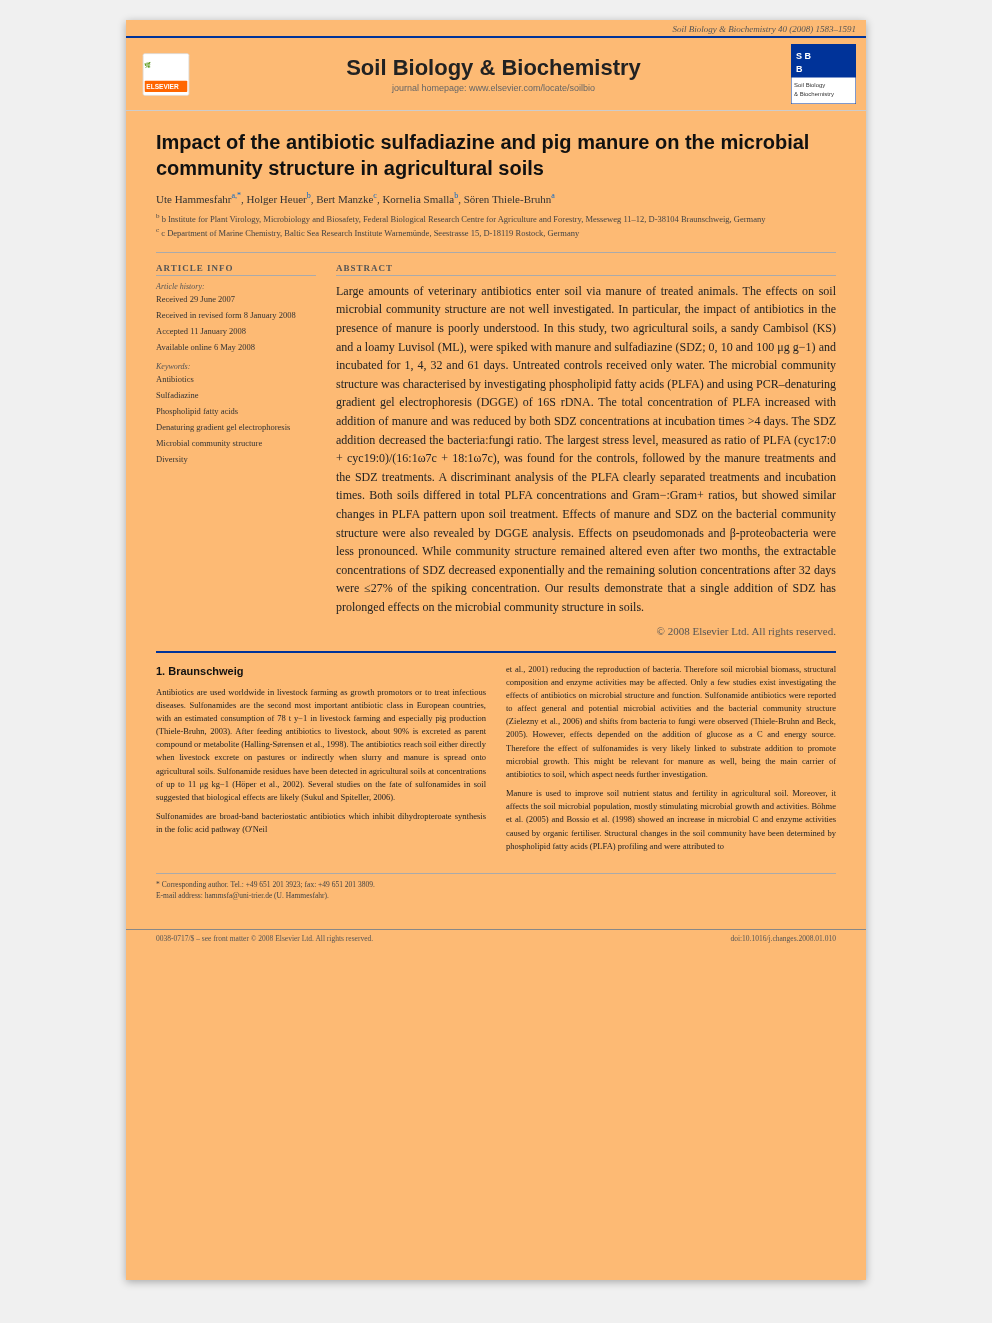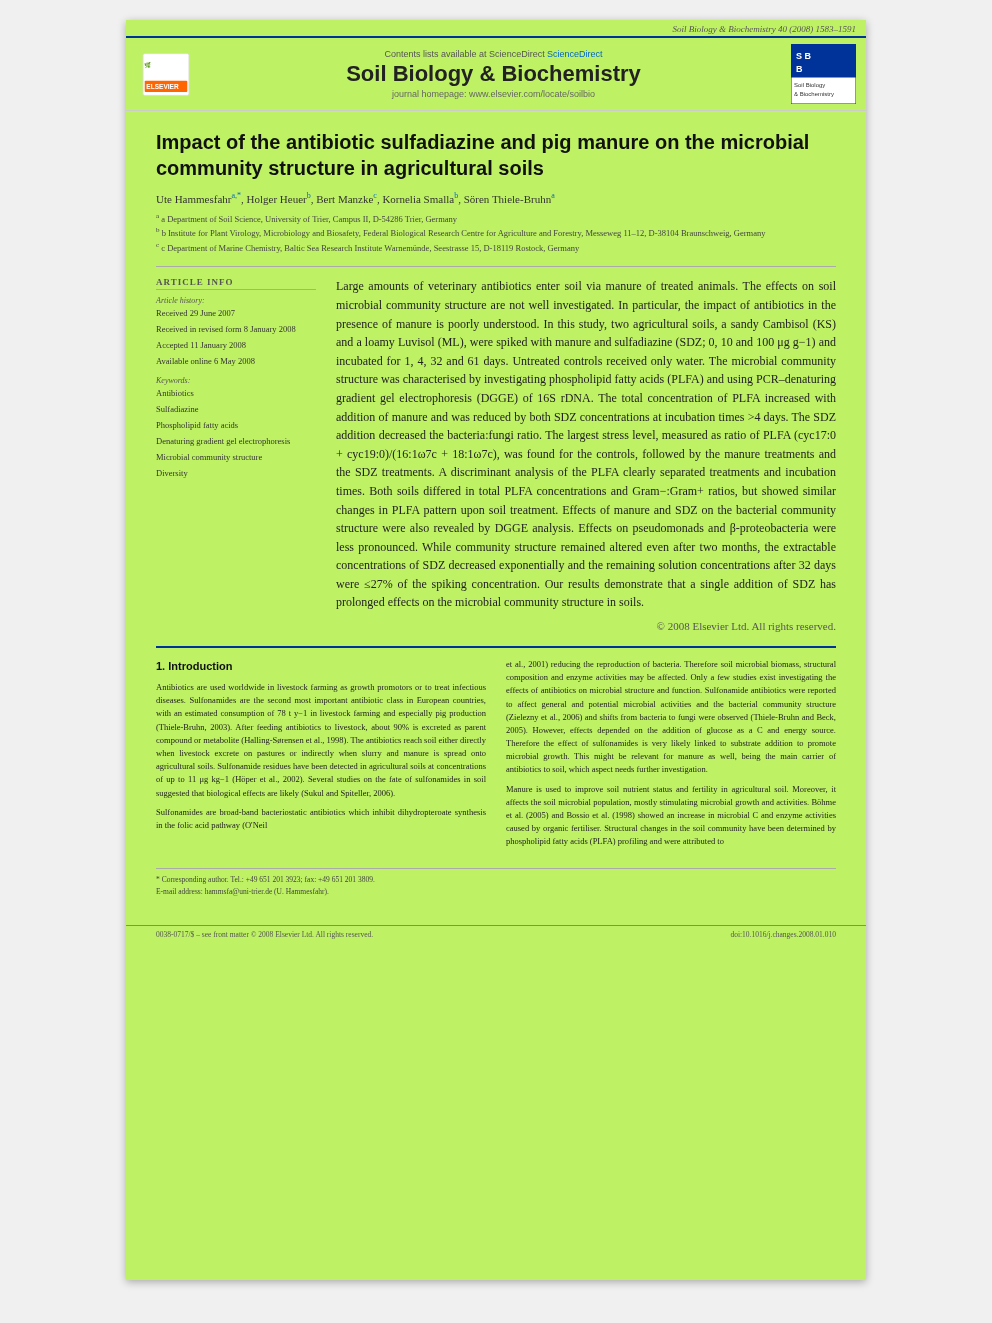--- a/index.html
+++ b/index.html
@@ -11,7 +11,7 @@
       padding: 20px;
     }
     .page {
-      background: #bef264;
+      background: #fdba74;
       width: 740px;
       min-height: 1260px;
       padding: 0;

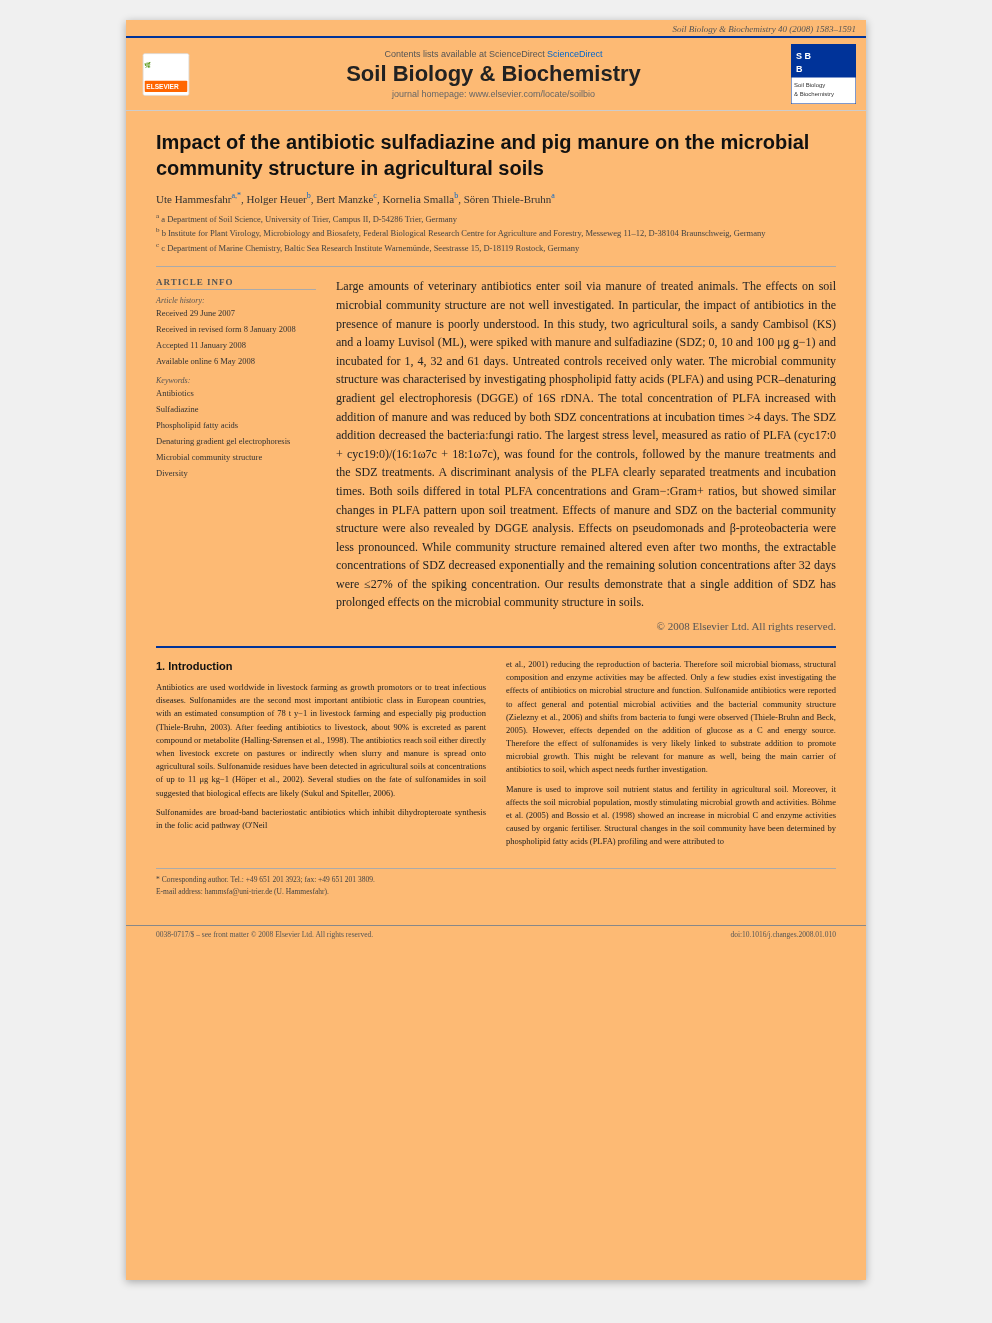--- a/index.html
+++ b/index.html
@@ -236,10 +236,6 @@
     </div>
 
     <div class="header-center">
-      <div class="contents-line">
-        <span style="font-size:9px; color:#555; font-family:Arial,sans-serif;">Contents lists available at ScienceDirect</span>
-        <span style="color:#0066cc; font-size:9px; font-family:Arial,sans-serif;"> ScienceDirect</span>
-      </div>
       <div class="journal-title-big">Soil Biology &amp; Biochemistry</div>
       <div class="journal-homepage" style="font-size:9px; color:#666; font-family:Arial,sans-serif;">journal homepage: www.elsevier.com/locate/soilbio</div>
     </div>

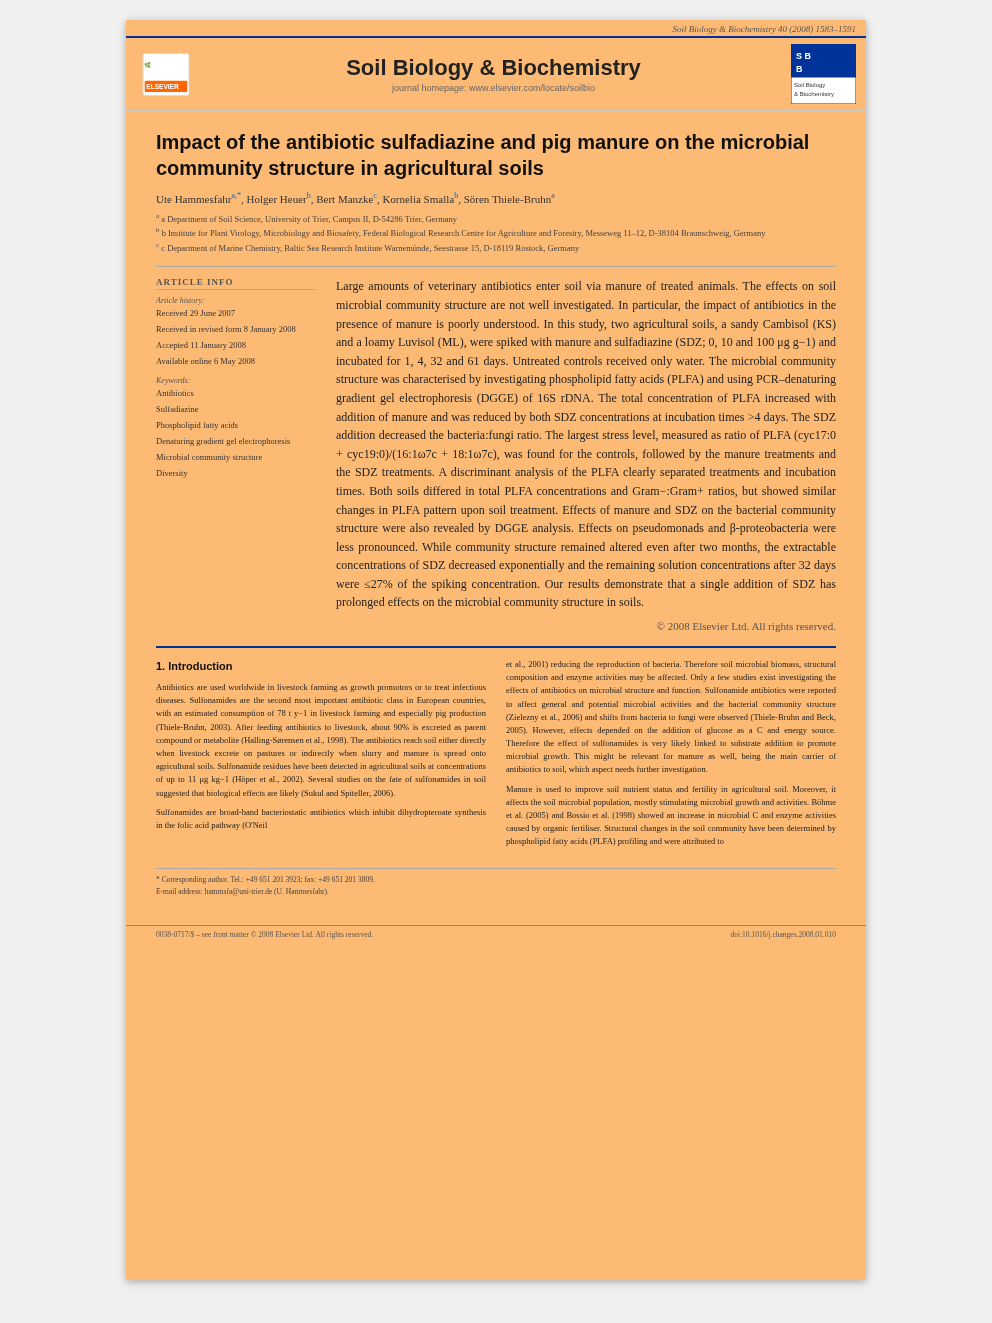--- a/index.html
+++ b/index.html
@@ -265,7 +265,6 @@
     </div>
 
     <div class="affiliations">
-      <div><sup>a</sup> <span>a Department of Soil Science, University of Trier, Campus II, D-54286 Trier, Germany</span></div>
       <div><sup>b</sup> <span>b Institute for Plant Virology, Microbiology and Biosafety, Federal Biological Research Centre for Agriculture and Forestry, Messeweg 11–12, D-38104 Braunschweig, Germany</span></div>
       <div><sup>c</sup> <span>c Department of Marine Chemistry, Baltic Sea Research Institute Warnemünde, Seestrasse 15, D-18119 Rostock, Germany</span></div>
     </div>

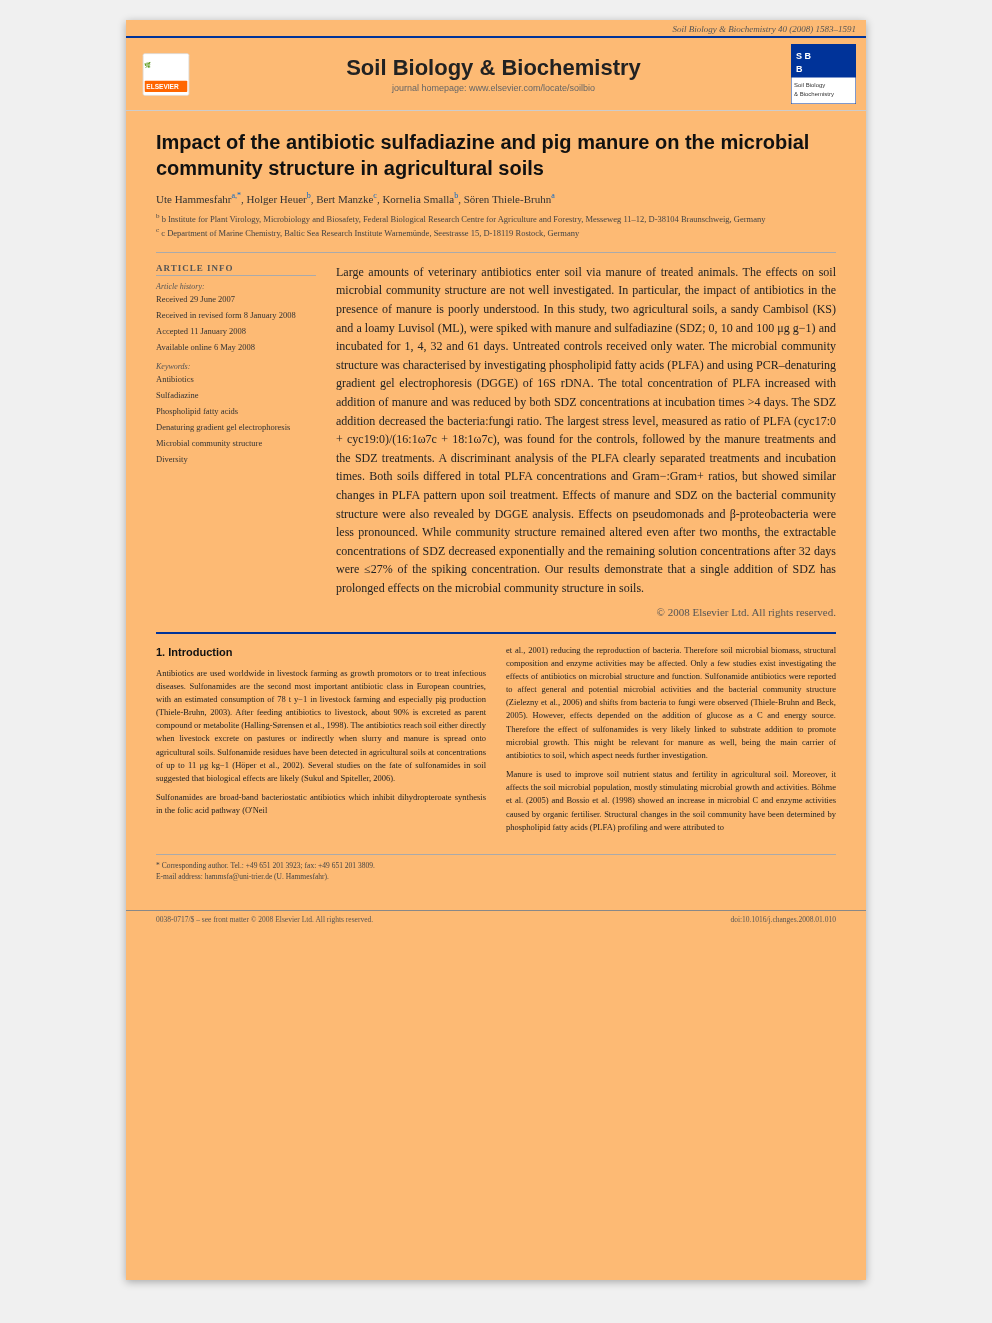--- a/index.html
+++ b/index.html
@@ -294,6 +294,7 @@
       </div>
 
       <div class="abstract-col">
+        <div class="abstract-title">ABSTRACT</div>
         <div class="abstract-text">Large amounts of veterinary antibiotics enter soil via manure of treated animals. The effects on soil microbial community structure are not well investigated. In particular, the impact of antibiotics in the presence of manure is poorly understood. In this study, two agricultural soils, a sandy Cambisol (KS) and a loamy Luvisol (ML), were spiked with manure and sulfadiazine (SDZ; 0, 10 and 100 μg g−1) and incubated for 1, 4, 32 and 61 days. Untreated controls received only water. The microbial community structure was characterised by investigating phospholipid fatty acids (PLFA) and using PCR–denaturing gradient gel electrophoresis (DGGE) of 16S rDNA. The total concentration of PLFA increased with addition of manure and was reduced by both SDZ concentrations at incubation times &gt;4 days. The SDZ addition decreased the bacteria:fungi ratio. The largest stress level, measured as ratio of PLFA (cyc17:0 + cyc19:0)/(16:1ω7c + 18:1ω7c), was found for the controls, followed by the manure treatments and the SDZ treatments. A discriminant analysis of the PLFA clearly separated treatments and incubation times. Both soils differed in total PLFA concentrations and Gram−:Gram+ ratios, but showed similar changes in PLFA pattern upon soil treatment. Effects of manure and SDZ on the bacterial community structure were also revealed by DGGE analysis. Effects on pseudomonads and β-proteobacteria were less pronounced. While community structure remained altered even after two months, the extractable concentrations of SDZ decreased exponentially and the remaining solution concentrations after 32 days were ≤27% of the spiking concentration. Our results demonstrate that a single addition of SDZ has prolonged effects on the microbial community structure in soils.</div>
         <div class="copyright-line">© 2008 Elsevier Ltd. All rights reserved.</div>
       </div>

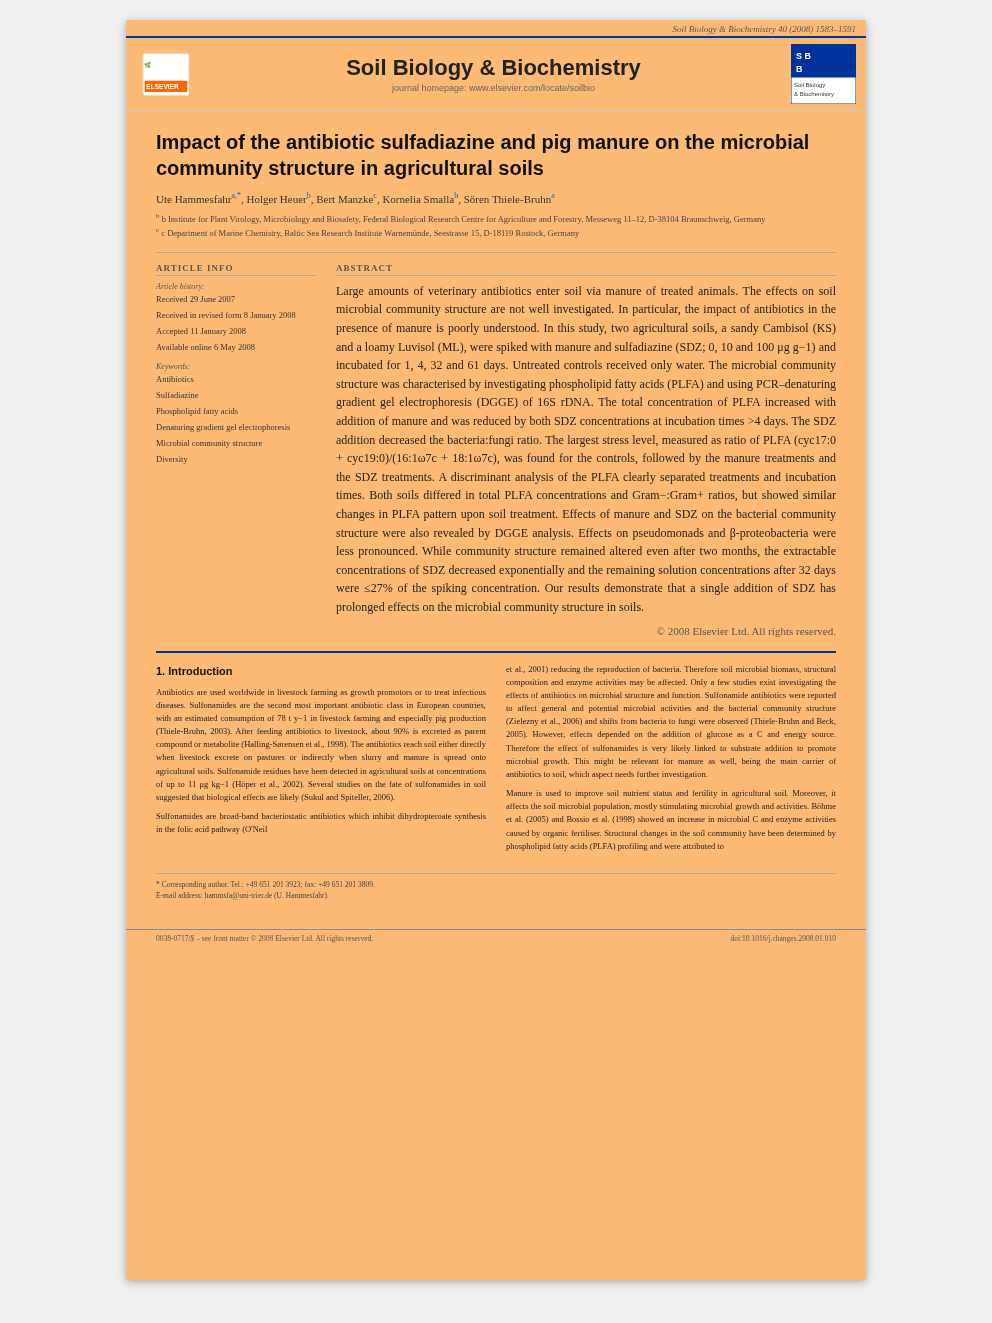--- a/index.html
+++ b/index.html
@@ -307,7 +307,7 @@
       <div class="body-col">
         <div class="section-heading">
           <span>1.</span>
-          <span>Introduction</span>
+          <span>Braunschweig</span>
         </div>
         <p>Antibiotics are used worldwide in livestock farming as growth promotors or to treat infectious diseases. Sulfonamides are the second most important antibiotic class in European countries, with an estimated consumption of 78 t y−1 in livestock farming and especially pig production (Thiele-Bruhn, 2003). After feeding antibiotics to livestock, about 90% is excreted as parent compound or metabolite (Halling-Sørensen et al., 1998). The antibiotics reach soil either directly when livestock excrete on pastures or indirectly when slurry and manure is spread onto agricultural soils. Sulfonamide residues have been detected in agricultural soils at concentrations of up to 11 μg kg−1 (Höper et al., 2002). Several studies on the fate of sulfonamides in soil suggested that biological effects are likely (Sukul and Spiteller, 2006).</p>
         <p>Sulfonamides are broad-band bacteriostatic antibiotics which inhibit dihydropteroate synthesis in the folic acid pathway (O'Neil</p>

